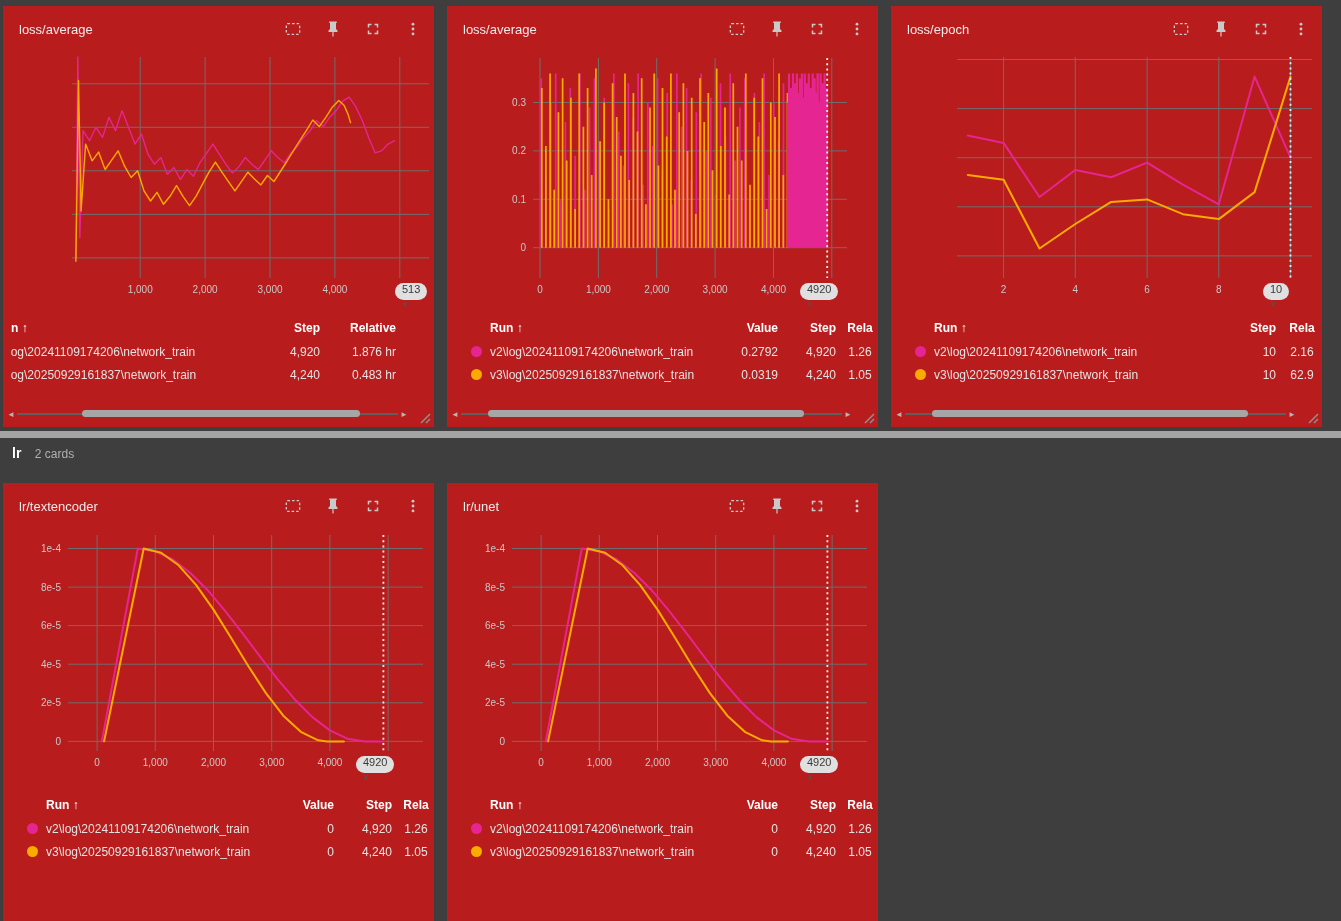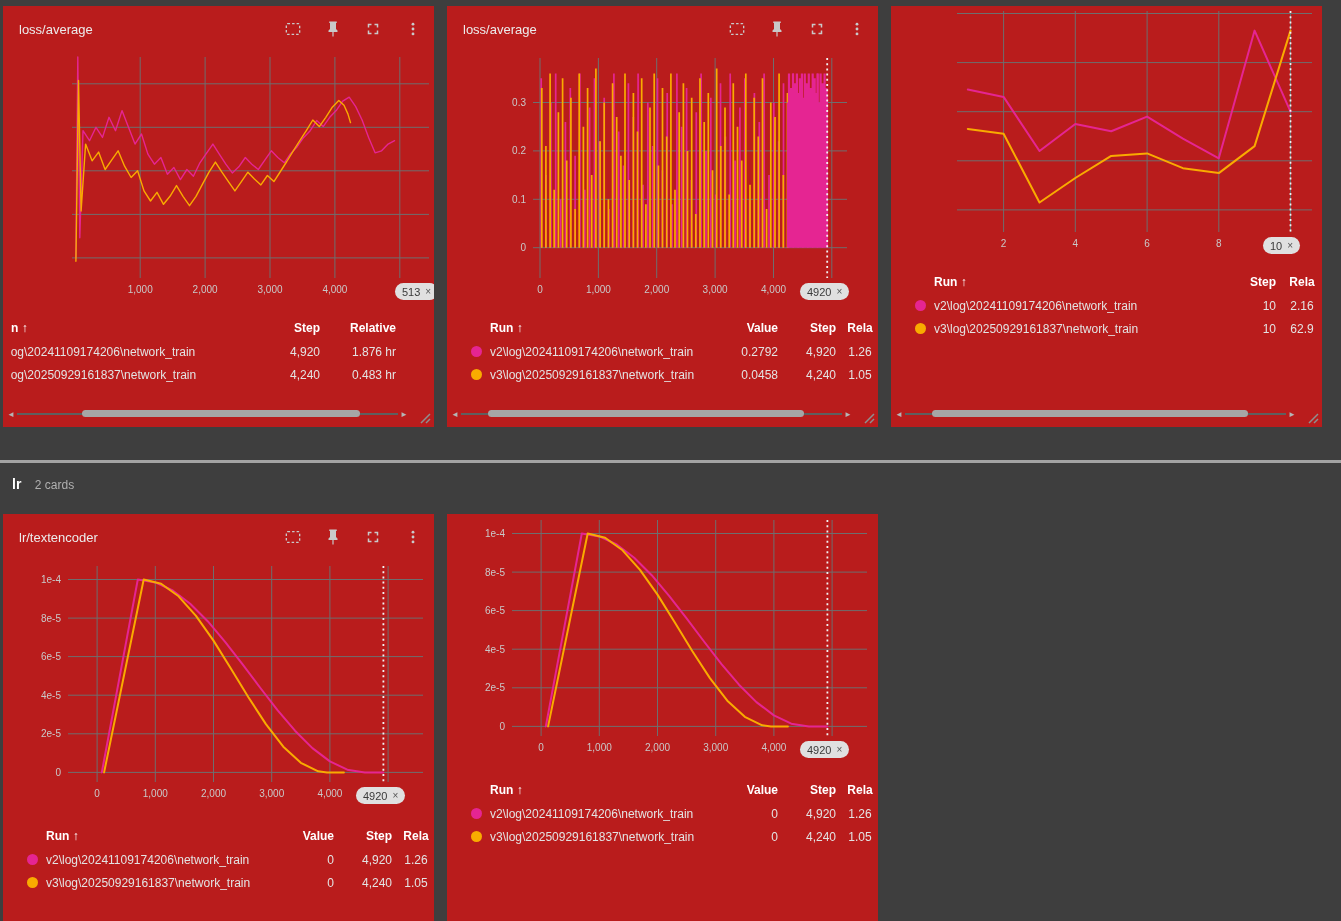--- a/index.html
+++ b/index.html
@@ -266,6 +266,31 @@
   </div>
 
   <div class="card">
+    <div class="card-header">
+      <span class="card-title">loss/epoch</span>
+      <button class="icon-btn" title="">
+        <svg viewBox="0 0 24 24" width="20" height="20">
+              <rect x="4" y="5.5" width="16" height="13" rx="1.5" fill="none" stroke="currentColor" stroke-width="1.6" stroke-dasharray="3 2.4"></rect>
+            </svg>
+      </button>
+      <button class="icon-btn">
+        <svg viewBox="0 0 24 24" width="18" height="18">
+              <path fill="currentColor" d="M16 12V4h1V2H7v2h1v8l-2 2v2h5.2v6h1.6v-6H18v-2l-2-2z"></path>
+            </svg>
+      </button>
+      <button class="icon-btn">
+        <svg viewBox="0 0 24 24" width="18" height="18">
+              <path fill="currentColor" d="M7 14H5v5h5v-2H7v-3zM5 10h2V7h3V5H5v5zm12 7h-3v2h5v-5h-2v3zM14 5v2h3v3h2V5h-5z"></path>
+            </svg>
+      </button>
+      <button class="icon-btn">
+        <svg viewBox="0 0 24 24" width="18" height="18">
+              <circle fill="currentColor" cx="12" cy="5.5" r="1.9"></circle>
+              <circle fill="currentColor" cx="12" cy="12" r="1.9"></circle>
+              <circle fill="currentColor" cx="12" cy="18.5" r="1.9"></circle>
+            </svg>
+      </button>
+    </div>
     <div class="chart-wrap">
       <svg class="chart" viewBox="0 0 431 248" width="431" height="248">
             <line x1="112.6" x2="112.6" y1="5" y2="226" stroke="#6e6e6e" stroke-width="1"></line>

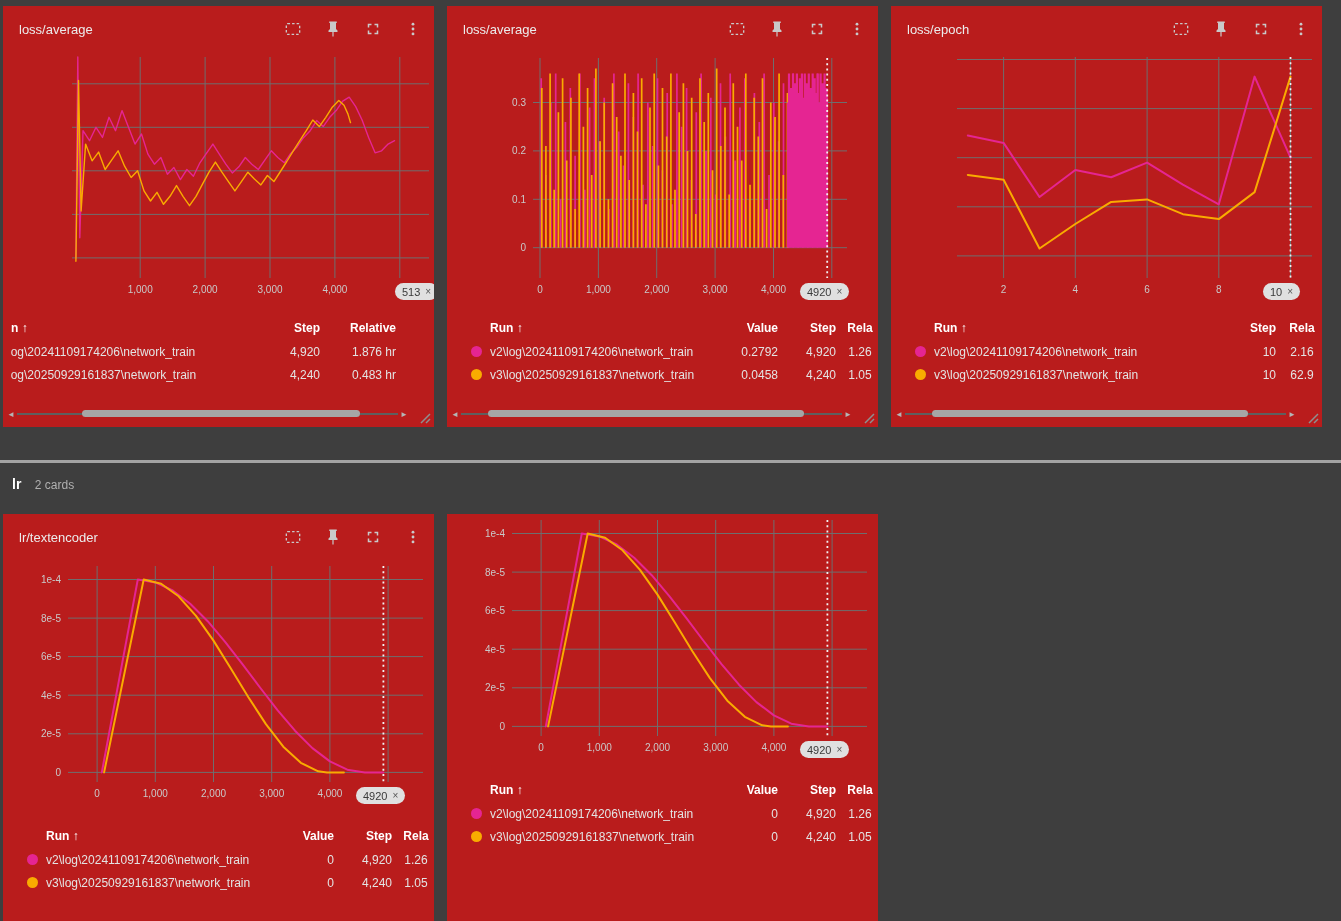--- a/index.html
+++ b/index.html
@@ -40,8 +40,9 @@
   .step-badge {
     position:absolute; height:17px; border-radius:9px;
     background:#e0e0e0; color:#3a3a3a; font-size:11px;
-    display:flex; align-items:center; gap:5px; padding:0 7px;
+    display:flex; align-items:flex-start; gap:5px; padding:0 7px;
     white-space:nowrap;
+    flex-direction:column;
   }
   .badge-close { font-size:10px; color:#555; cursor:pointer; line-height:1; }
 

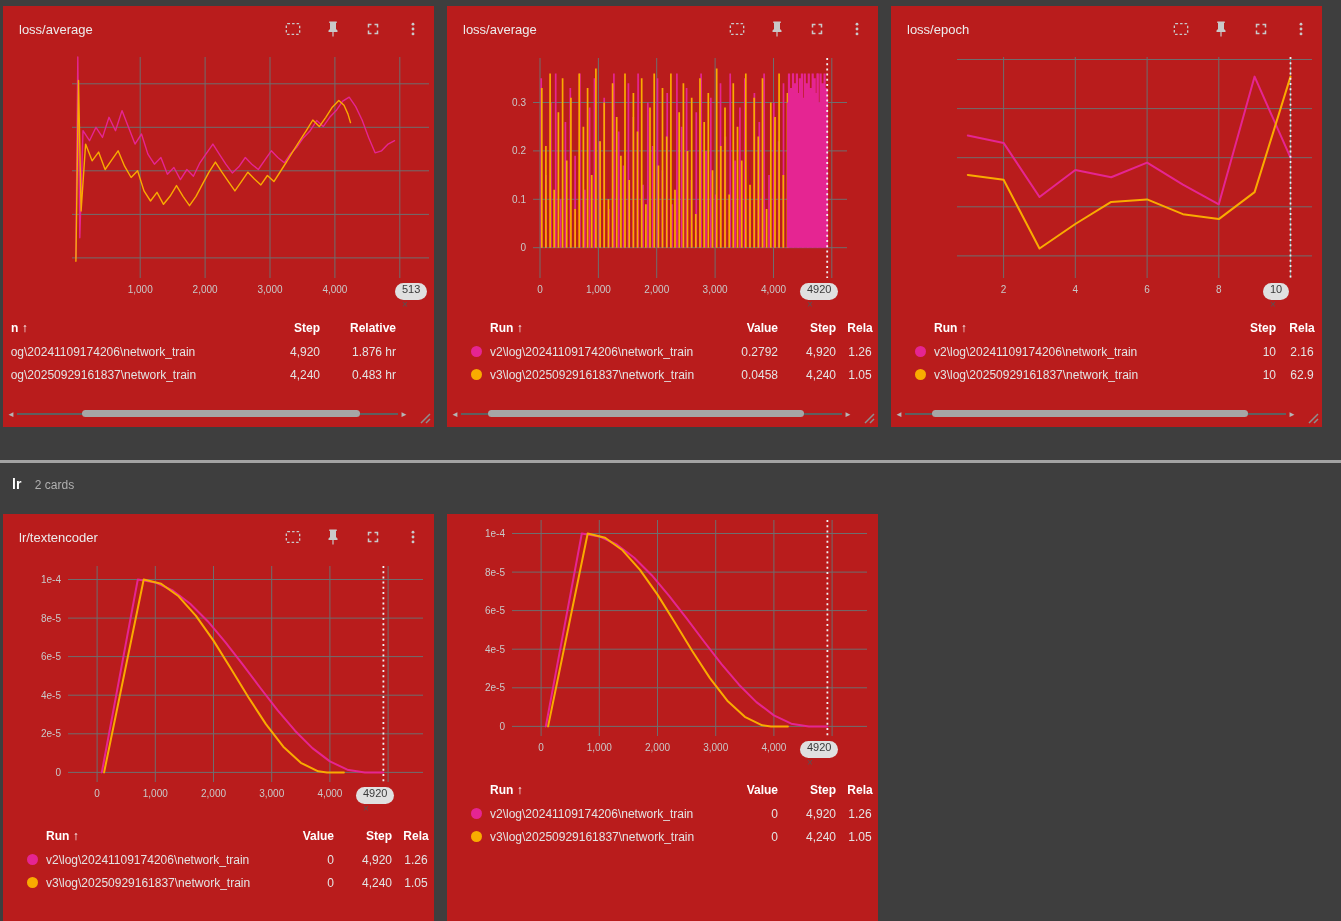--- a/index.html
+++ b/index.html
@@ -249,7 +249,7 @@
               <span class="run-dot" style="background: rgb(249, 171, 0);"></span>
               <span class="run-name">v3\log\20250929161837\network_train</span>
             </div>
-            <div class="cell align-right">0.0458</div>
+            <div class="cell align-right">0.0319</div>
             <div class="cell align-right">4,240</div>
             <div class="cell align-left">1.05</div>
           </div>

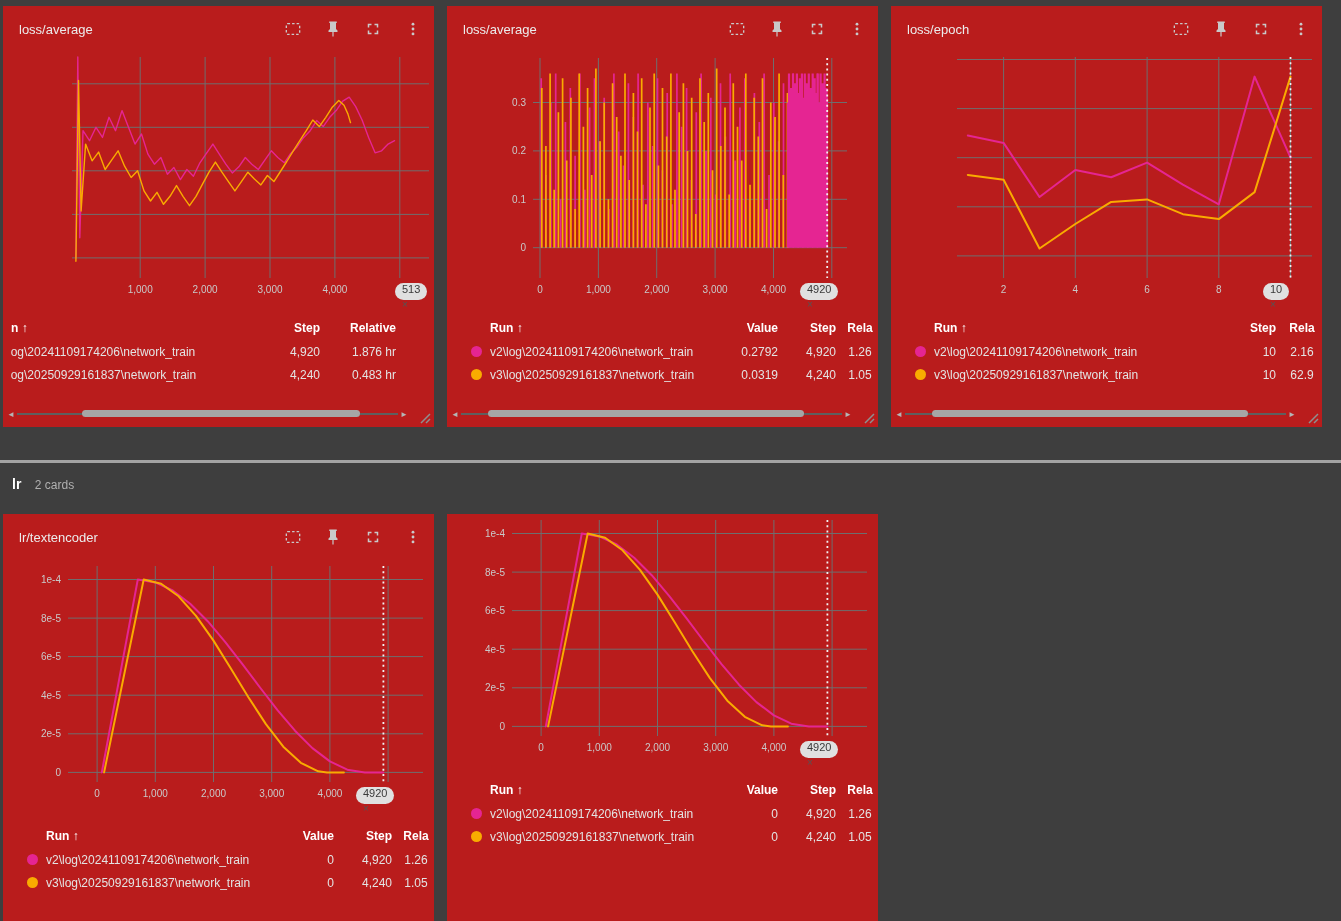--- a/index.html
+++ b/index.html
@@ -12,8 +12,8 @@
   .row { display:flex; gap:13px; margin-left:3px; }
   #row-0 { margin-top:6px; }
   .section-header {
-    margin-top:33px; border-top:3px solid #a3a3a3;
-    padding:12px 0 21px 12px;
+    margin-top:4px; border-top:7px solid #a3a3a3;
+    padding:6px 0 21px 12px;
   }
   .section-title { color:#ffffff; font-size:14px; font-weight:bold; }
   .section-count { color:#b0b0b0; font-size:12px; margin-left:9px; }

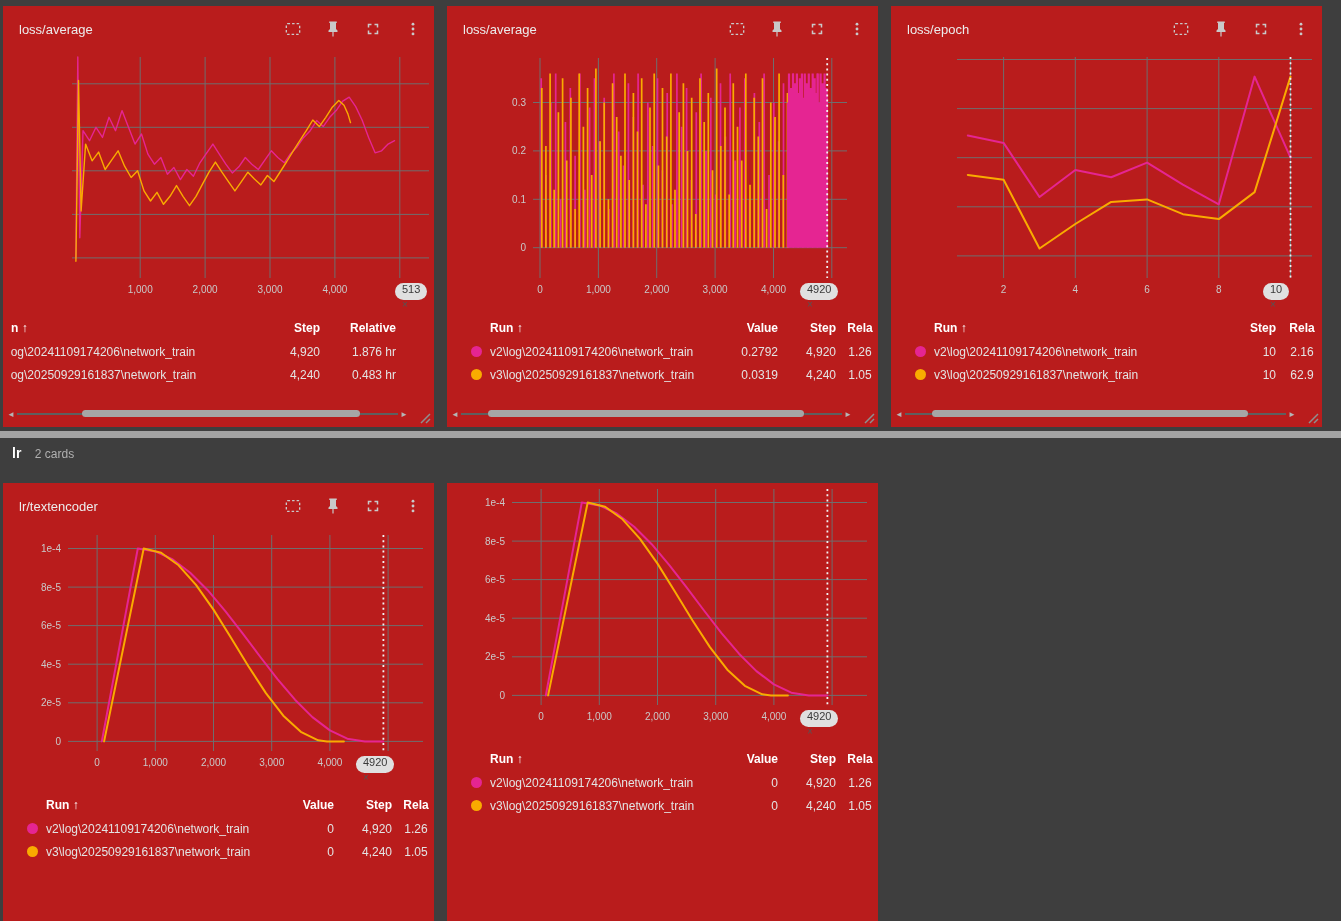--- a/index.html
+++ b/index.html
@@ -466,6 +466,31 @@
   </div>
 
   <div class="card">
+    <div class="card-header">
+      <span class="card-title">lr/unet</span>
+      <button class="icon-btn" title="">
+        <svg viewBox="0 0 24 24" width="20" height="20">
+              <rect x="4" y="5.5" width="16" height="13" rx="1.5" fill="none" stroke="currentColor" stroke-width="1.6" stroke-dasharray="3 2.4"></rect>
+            </svg>
+      </button>
+      <button class="icon-btn">
+        <svg viewBox="0 0 24 24" width="18" height="18">
+              <path fill="currentColor" d="M16 12V4h1V2H7v2h1v8l-2 2v2h5.2v6h1.6v-6H18v-2l-2-2z"></path>
+            </svg>
+      </button>
+      <button class="icon-btn">
+        <svg viewBox="0 0 24 24" width="18" height="18">
+              <path fill="currentColor" d="M7 14H5v5h5v-2H7v-3zM5 10h2V7h3V5H5v5zm12 7h-3v2h5v-5h-2v3zM14 5v2h3v3h2V5h-5z"></path>
+            </svg>
+      </button>
+      <button class="icon-btn">
+        <svg viewBox="0 0 24 24" width="18" height="18">
+              <circle fill="currentColor" cx="12" cy="5.5" r="1.9"></circle>
+              <circle fill="currentColor" cx="12" cy="12" r="1.9"></circle>
+              <circle fill="currentColor" cx="12" cy="18.5" r="1.9"></circle>
+            </svg>
+      </button>
+    </div>
     <div class="chart-wrap">
       <svg class="chart" viewBox="0 0 431 248" width="431" height="248">
             <line x1="94.1" x2="94.1" y1="6" y2="222" stroke="#6e6e6e" stroke-width="1"></line>

